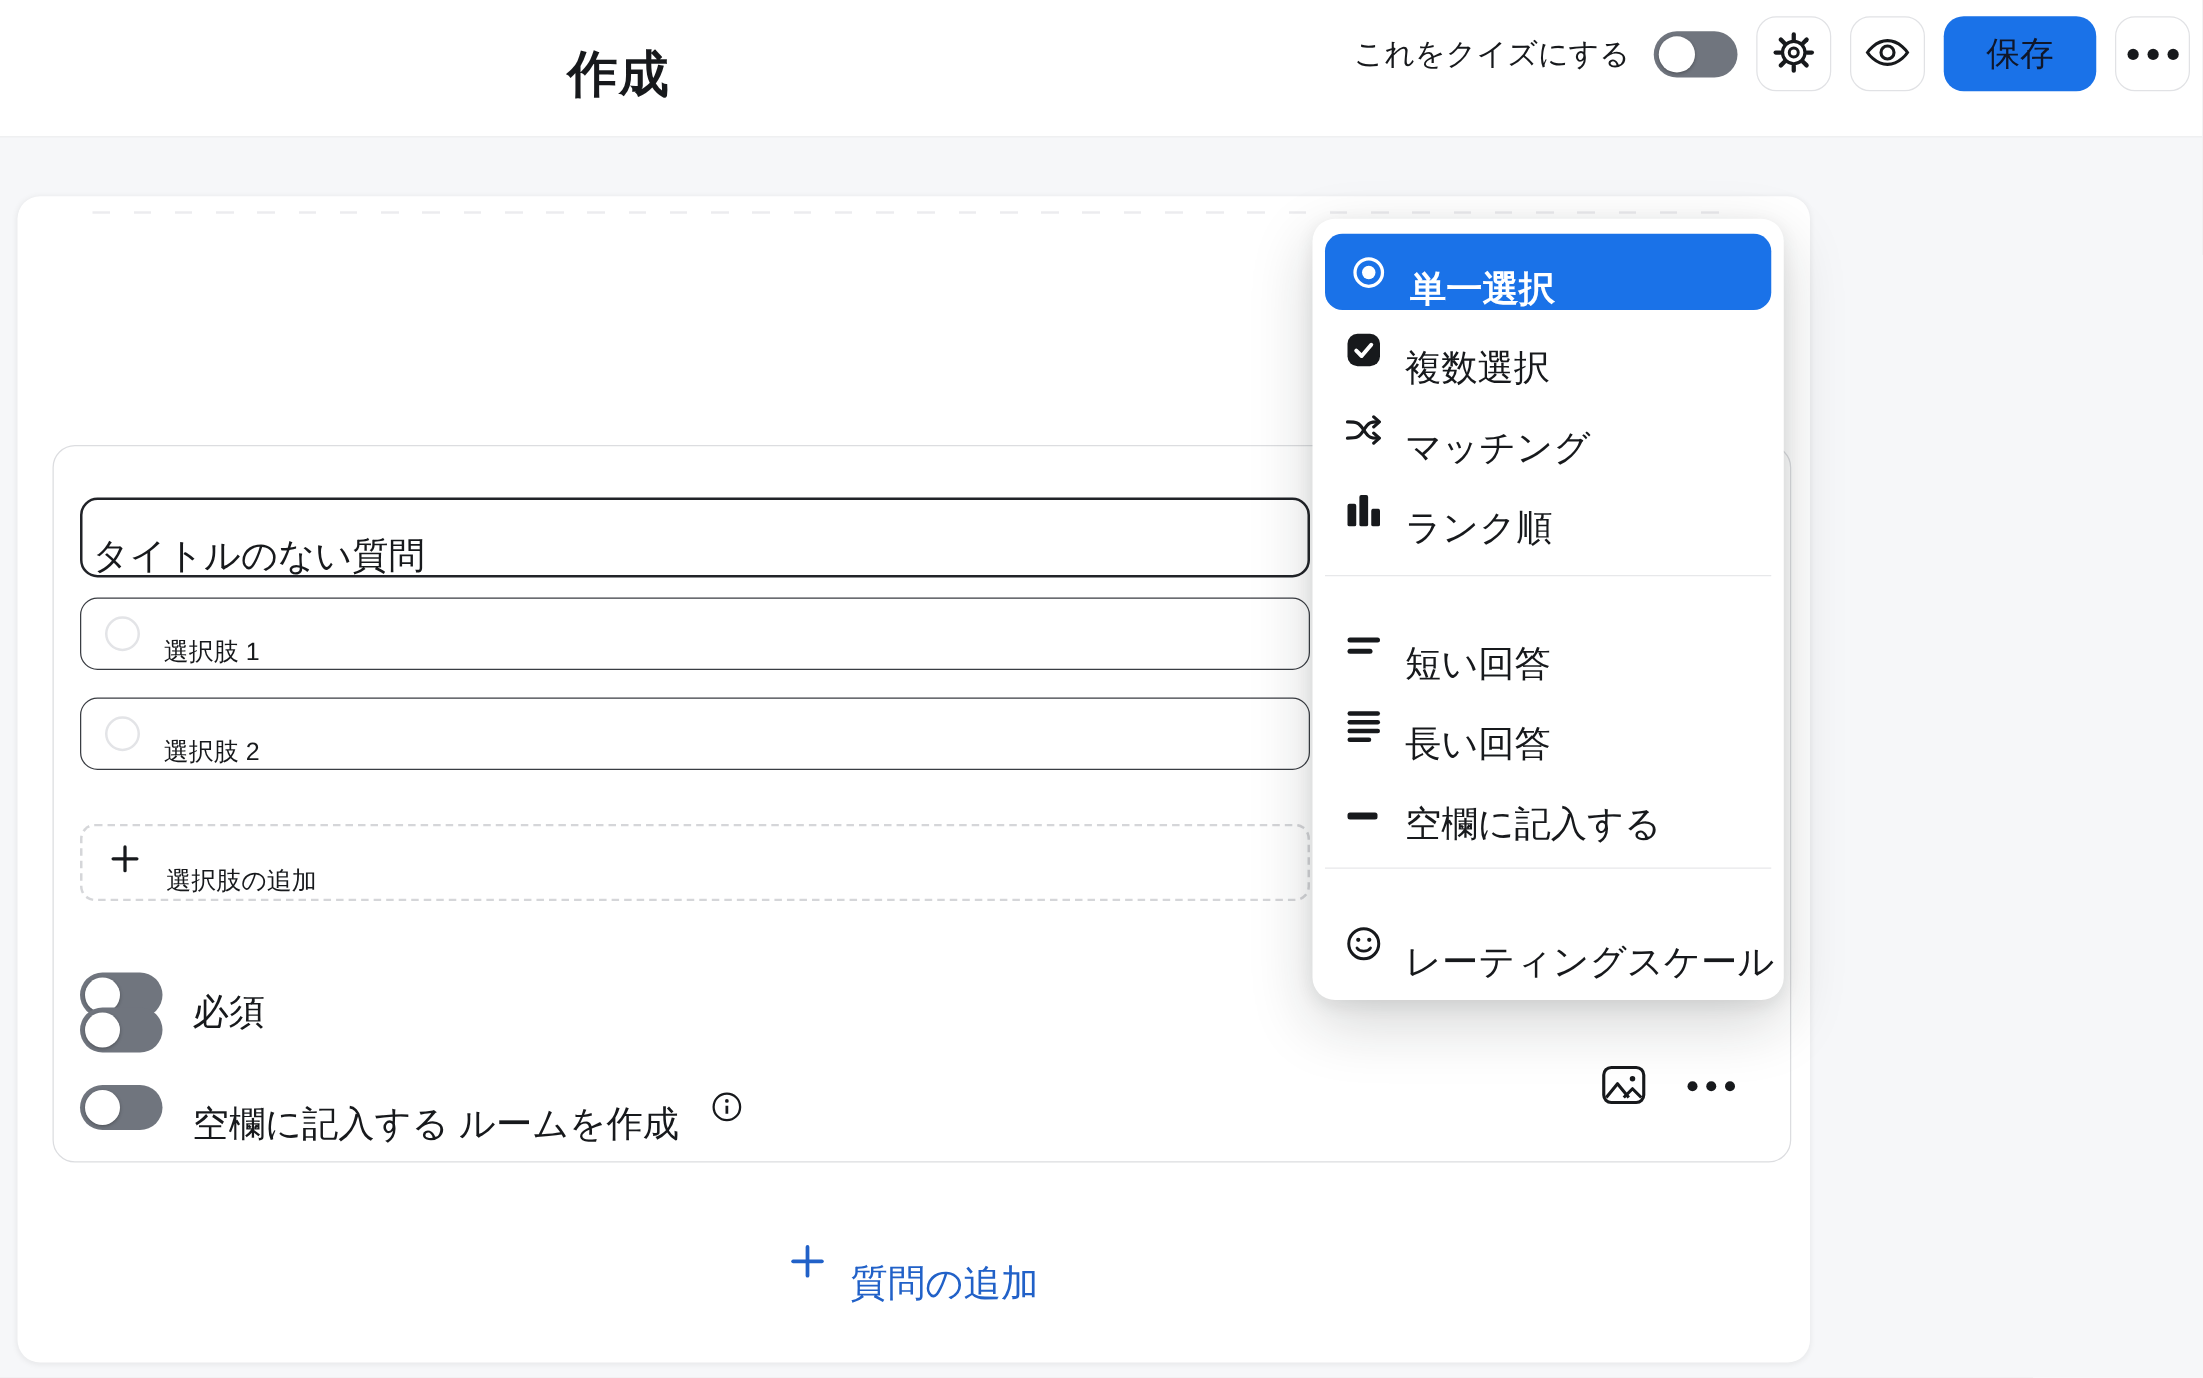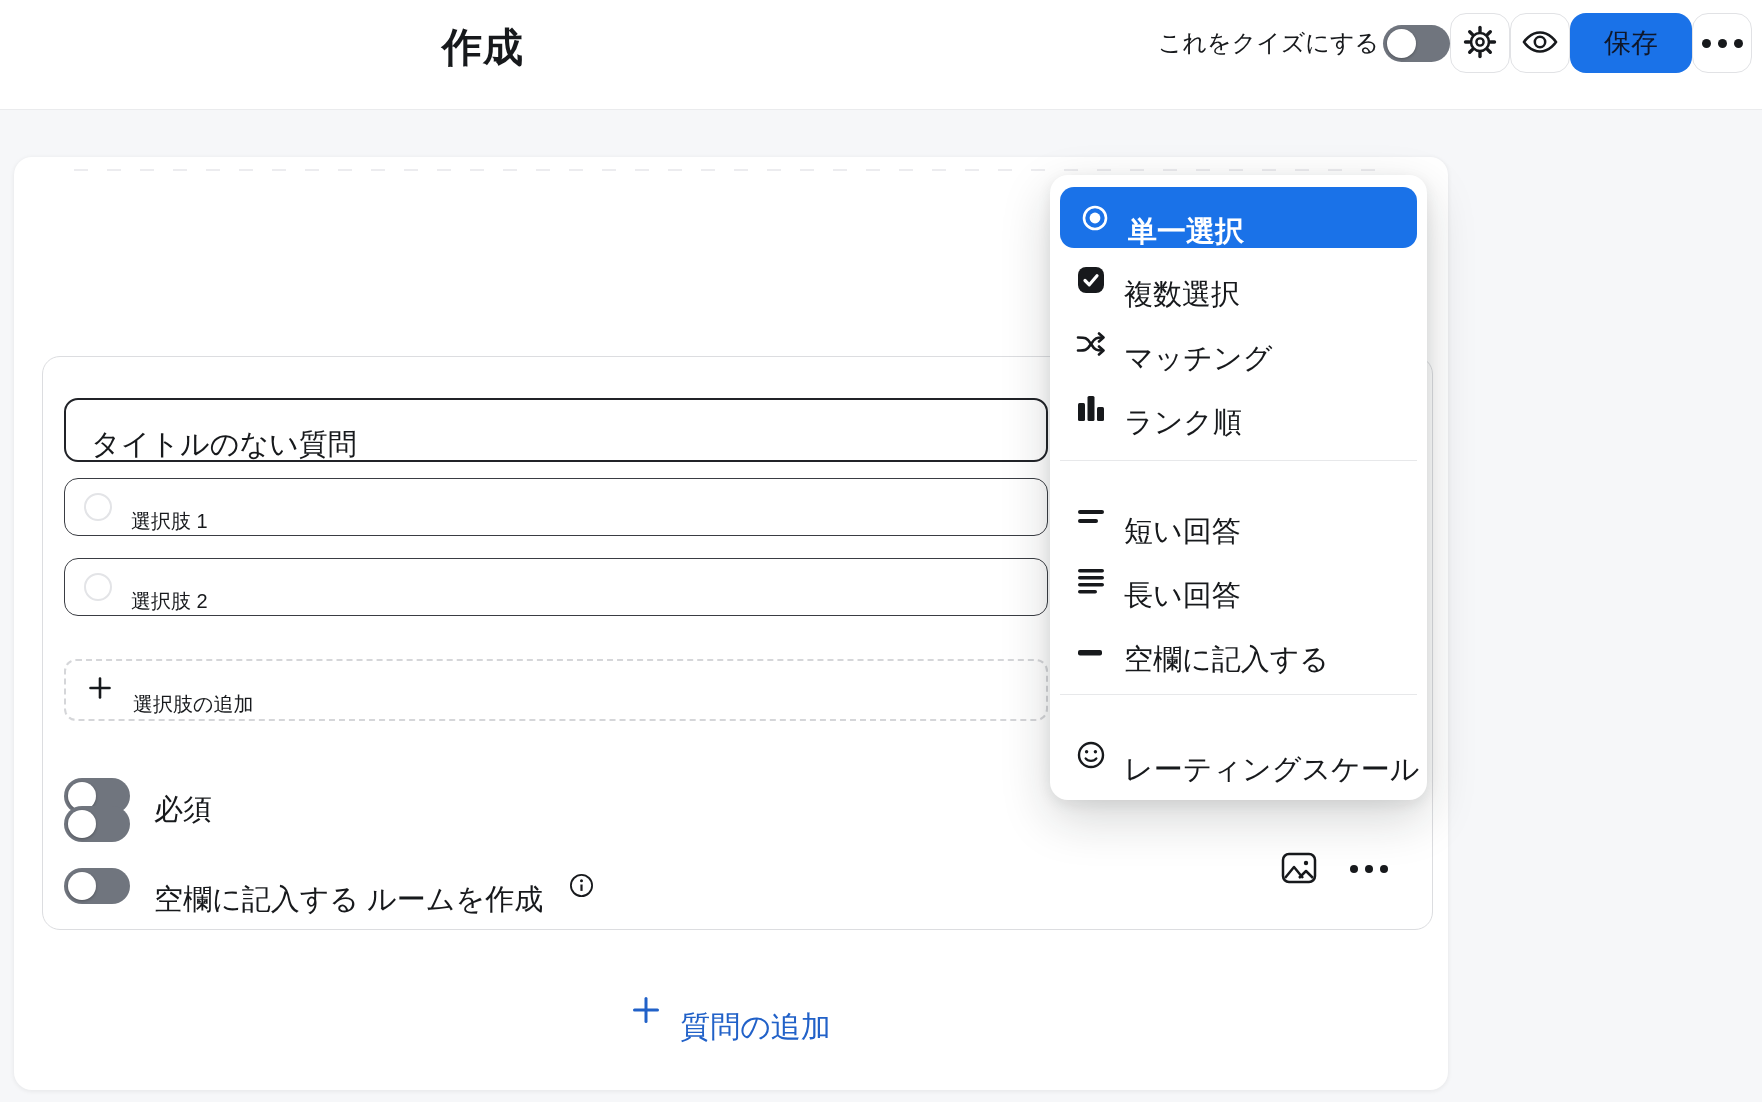--- a/index.html
+++ b/index.html
@@ -10,7 +10,7 @@
   }
   
   .topbar{position:absolute;left:0;top:0;right:0;height:109px;background:#fff;border-bottom:1px solid #eaebed;}
-  .page-title{position:absolute;left:438px;top:16px;margin:4px;font-size:40px;font-weight:700;letter-spacing:1px;}
+  .page-title{position:absolute;left:438px;top:16px;margin:16px;font-size:40px;font-weight:700;letter-spacing:1px;}
   .hdr-right{position:absolute;right:10px;top:13px;height:60px;display:flex;align-items:center;}
   .quiz-label{font-size:24px;font-weight:500;margin-right:4px;white-space:nowrap;}
   .toggle{position:relative;width:67px;height:37px;border-radius:19px;background:#70757e;cursor:pointer;flex:none;}

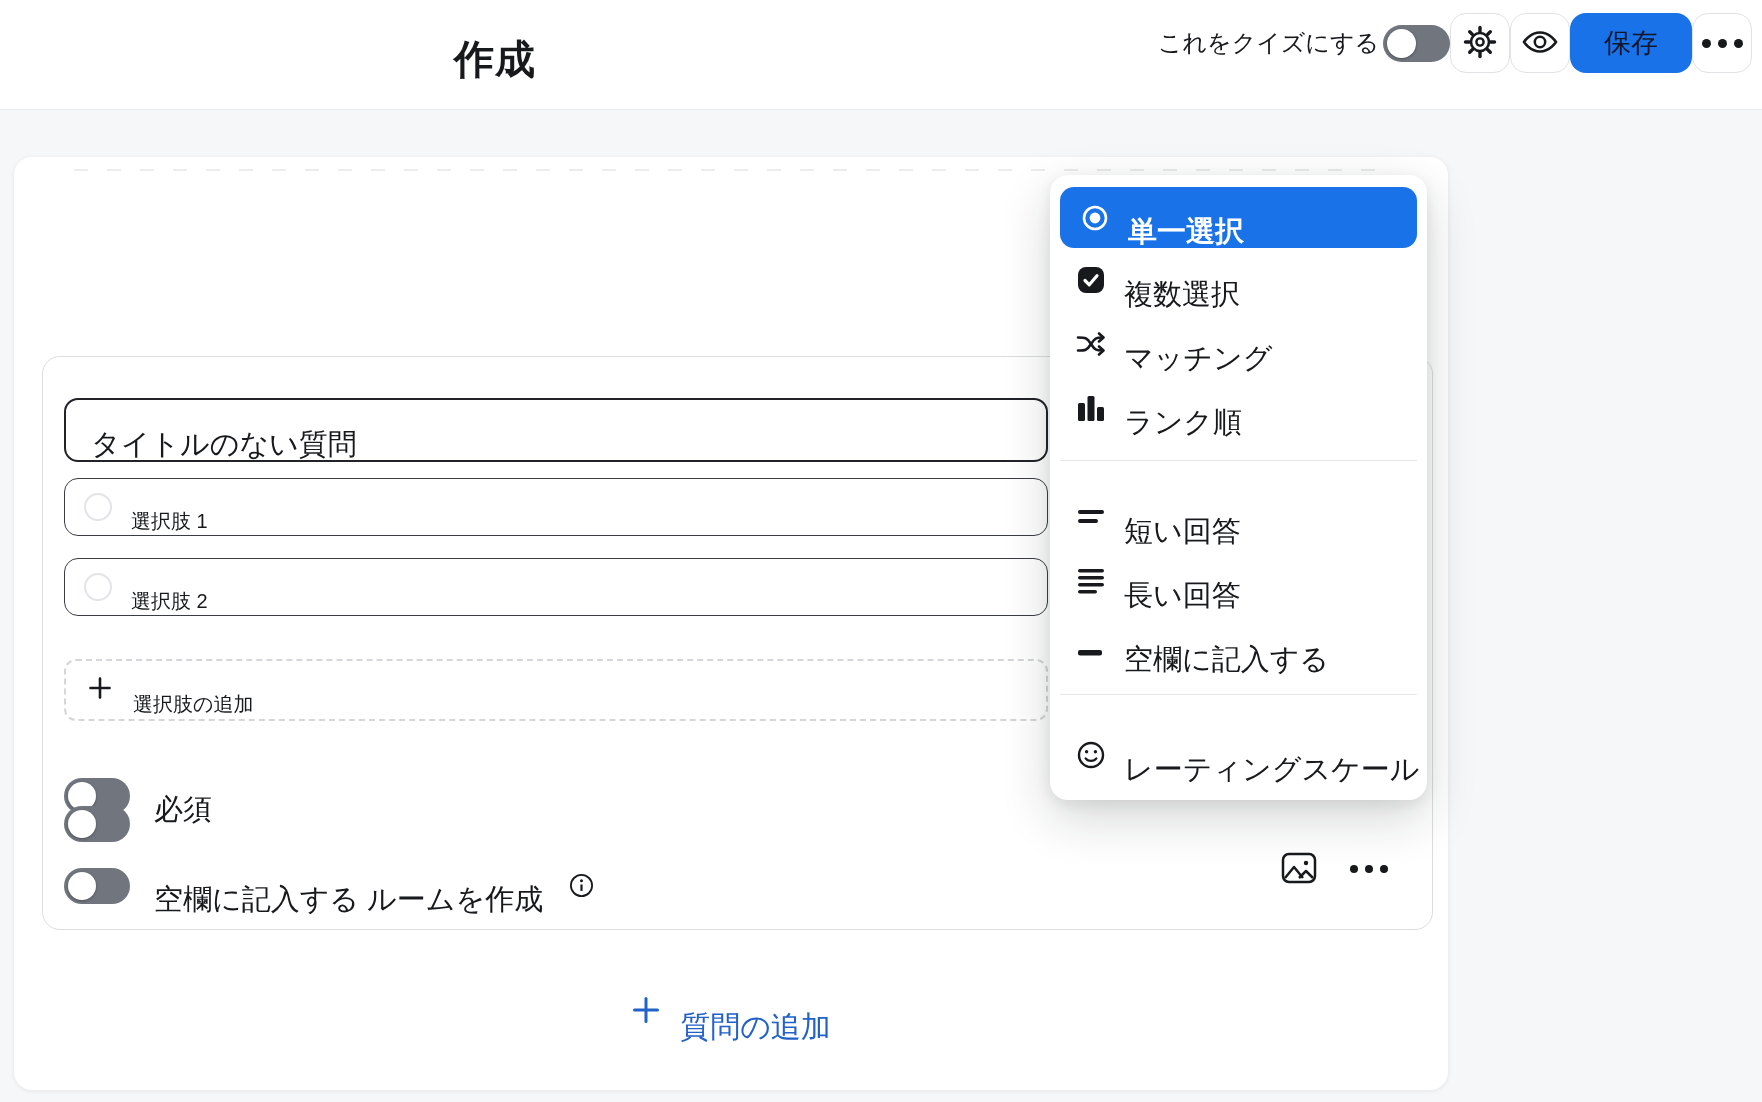--- a/index.html
+++ b/index.html
@@ -11,7 +11,7 @@
   
   .topbar{position:absolute;left:0;top:0;right:0;height:109px;background:#fff;border-bottom:1px solid #eaebed;}
   .page-title{position:absolute;left:438px;top:16px;margin:16px;font-size:40px;font-weight:700;letter-spacing:1px;}
-  .hdr-right{position:absolute;right:10px;top:13px;height:60px;display:flex;align-items:center;}
+  .hdr-right{position:absolute;right:10px;top:13px;height:60px;display:flex;align-items:center;gap:15px;}
   .quiz-label{font-size:24px;font-weight:500;margin-right:4px;white-space:nowrap;}
   .toggle{position:relative;width:67px;height:37px;border-radius:19px;background:#70757e;cursor:pointer;flex:none;}
   .toggle .knob{position:absolute;left:4px;top:4px;width:29px;height:29px;border-radius:50%;background:#fff;box-shadow:0 1px 3px rgba(0,0,0,.3);}

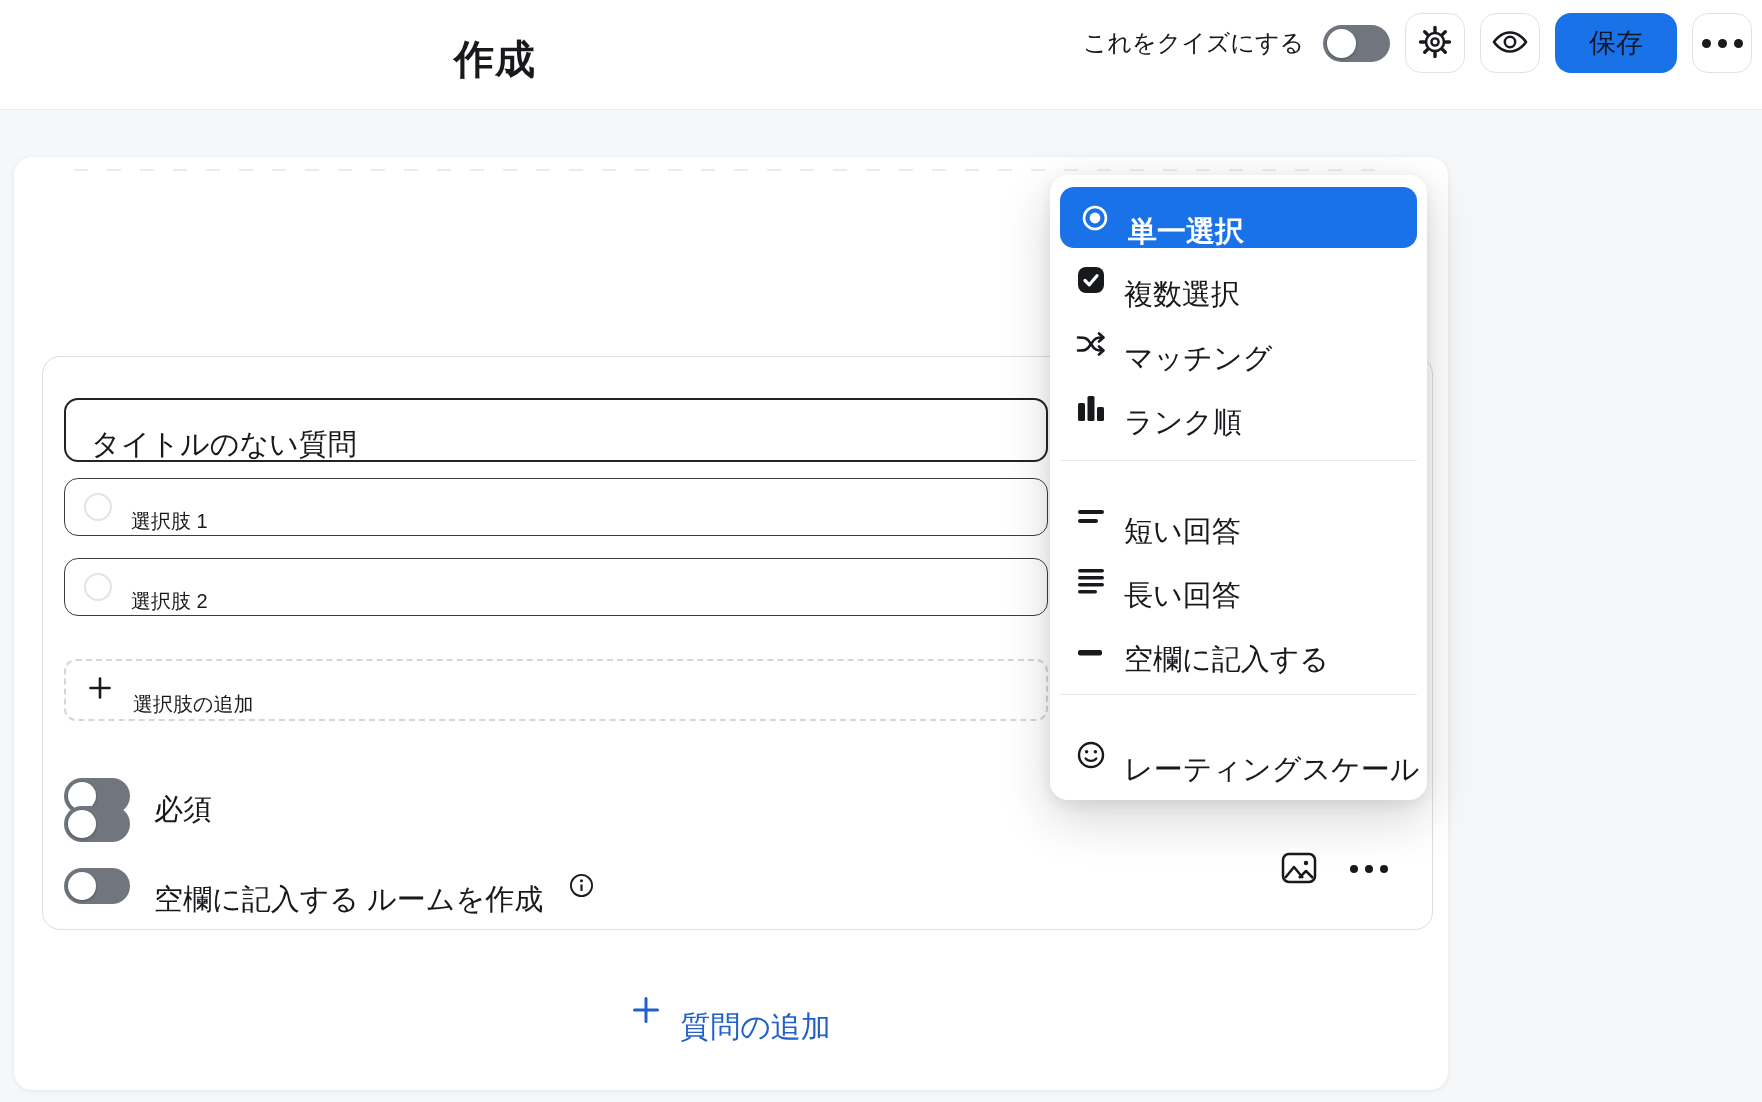--- a/index.html
+++ b/index.html
@@ -26,7 +26,7 @@
   .poll-title{position:absolute;left:80px;top:215px;margin:0;font-size:47px;font-weight:700;}
   
   .question-card{position:absolute;left:28px;top:199px;width:1391px;height:574px;border:1px solid #dcdde0;border-radius:18px;background:#fff;box-sizing:border-box;}
-  .q-input{position:absolute;left:21px;top:41px;width:984px;height:64px;border:2px solid #212328;border-radius:14px;display:flex;align-items:center;padding:0 25px;font-size:29px;box-sizing:border-box;background:#fff;}
+  .q-input{position:absolute;left:21px;top:41px;width:984px;height:64px;border:2px solid #212328;border-radius:14px;display:flex;align-items:center;padding:0 8px;font-size:29px;box-sizing:border-box;background:#fff;}
   .choice{position:absolute;left:21px;width:984px;height:58px;border:1.5px solid #3a3d43;border-radius:14px;display:flex;align-items:center;gap:19px;padding:0 19px;font-size:20px;box-sizing:border-box;background:#fff;}
   .choice.c1{top:121px}.choice.c2{top:201px}
   .radio{width:28px;height:28px;border-radius:50%;border:2px solid #e3e4e7;box-sizing:border-box;flex:none;background:#fff;}

